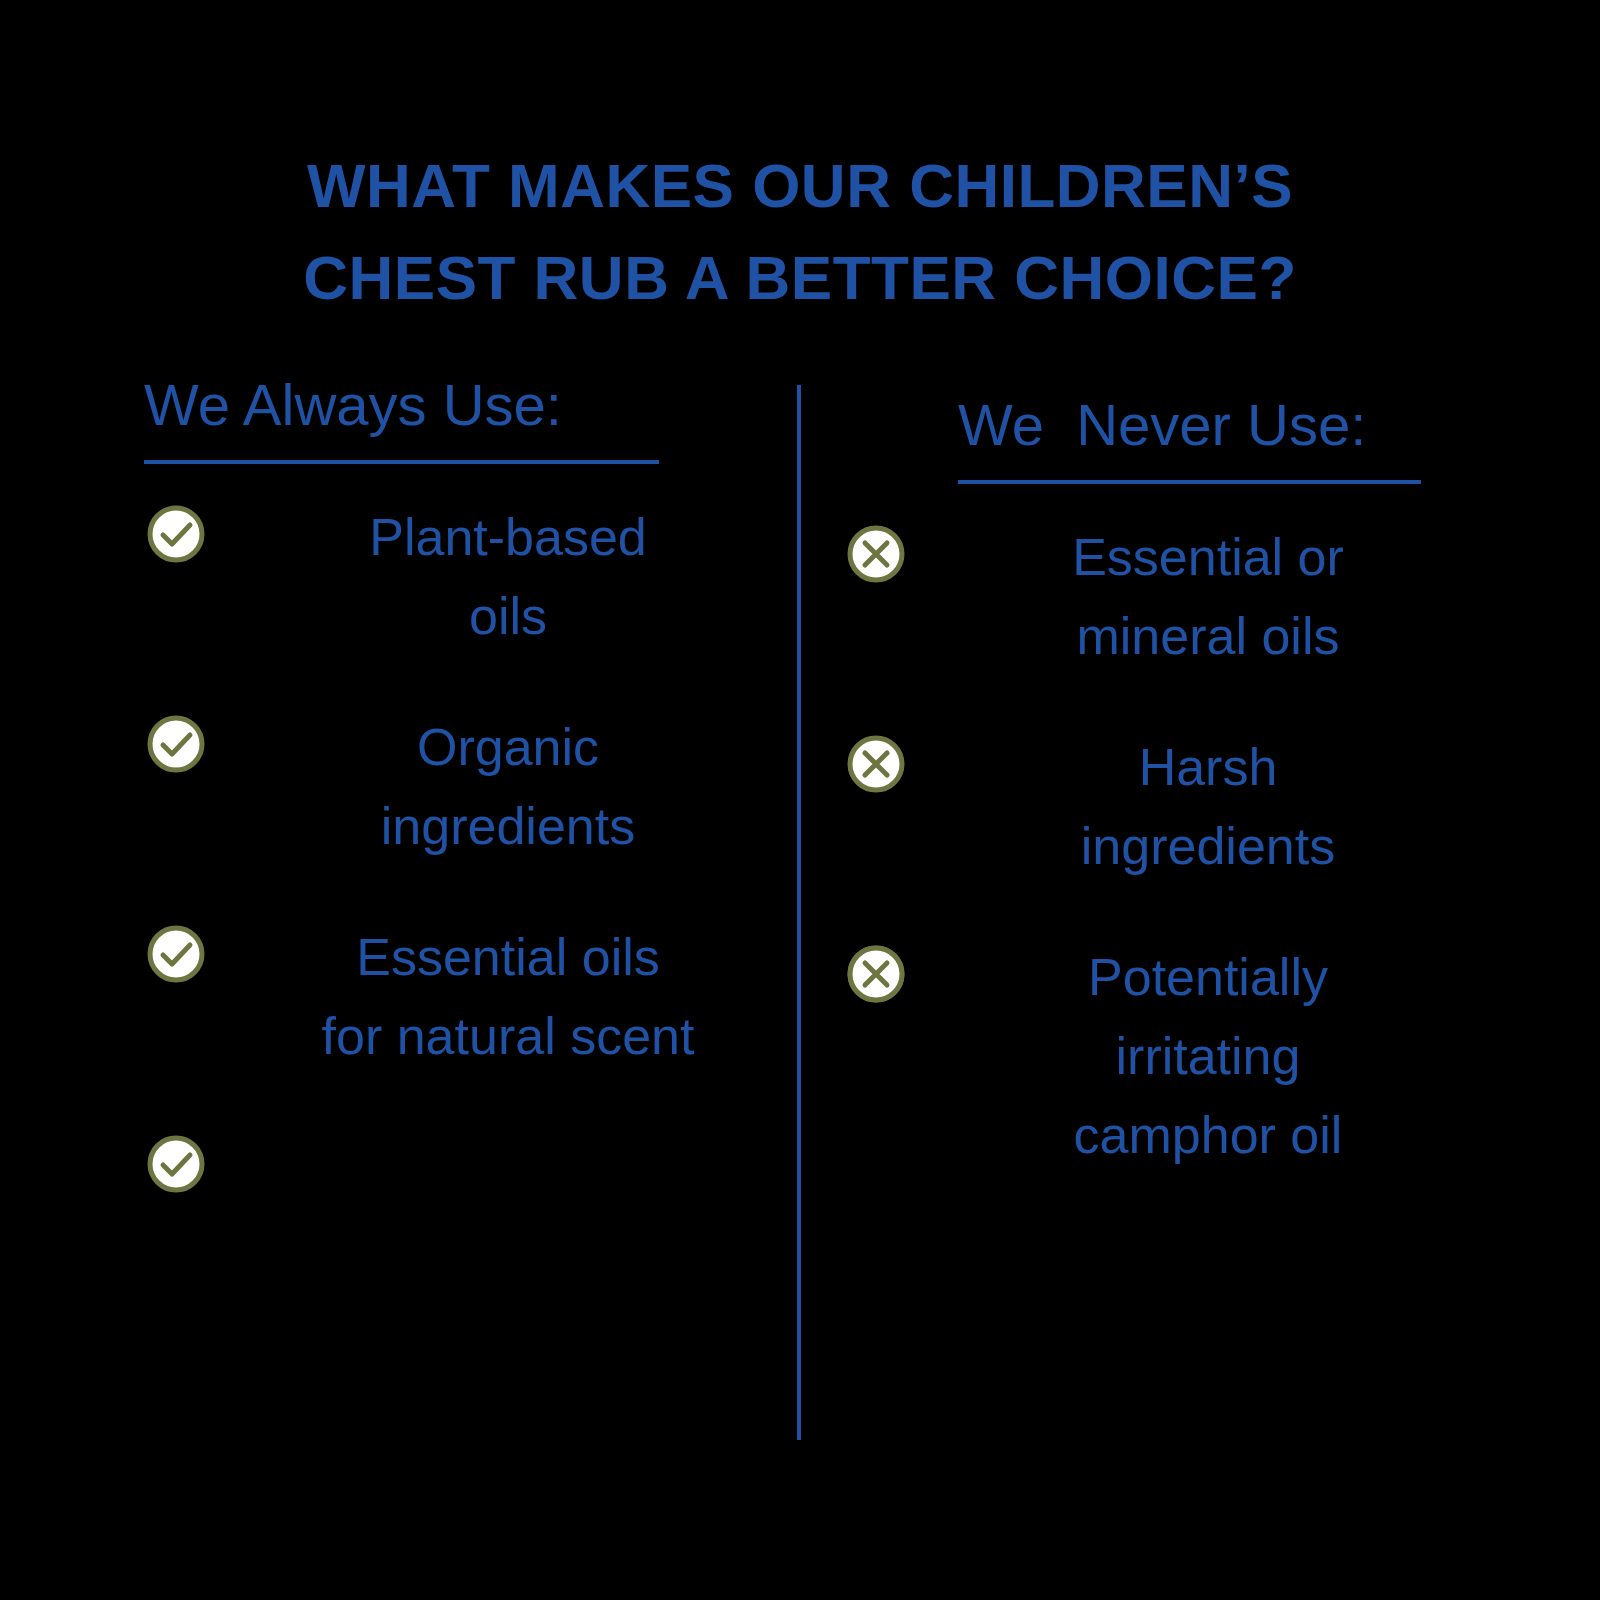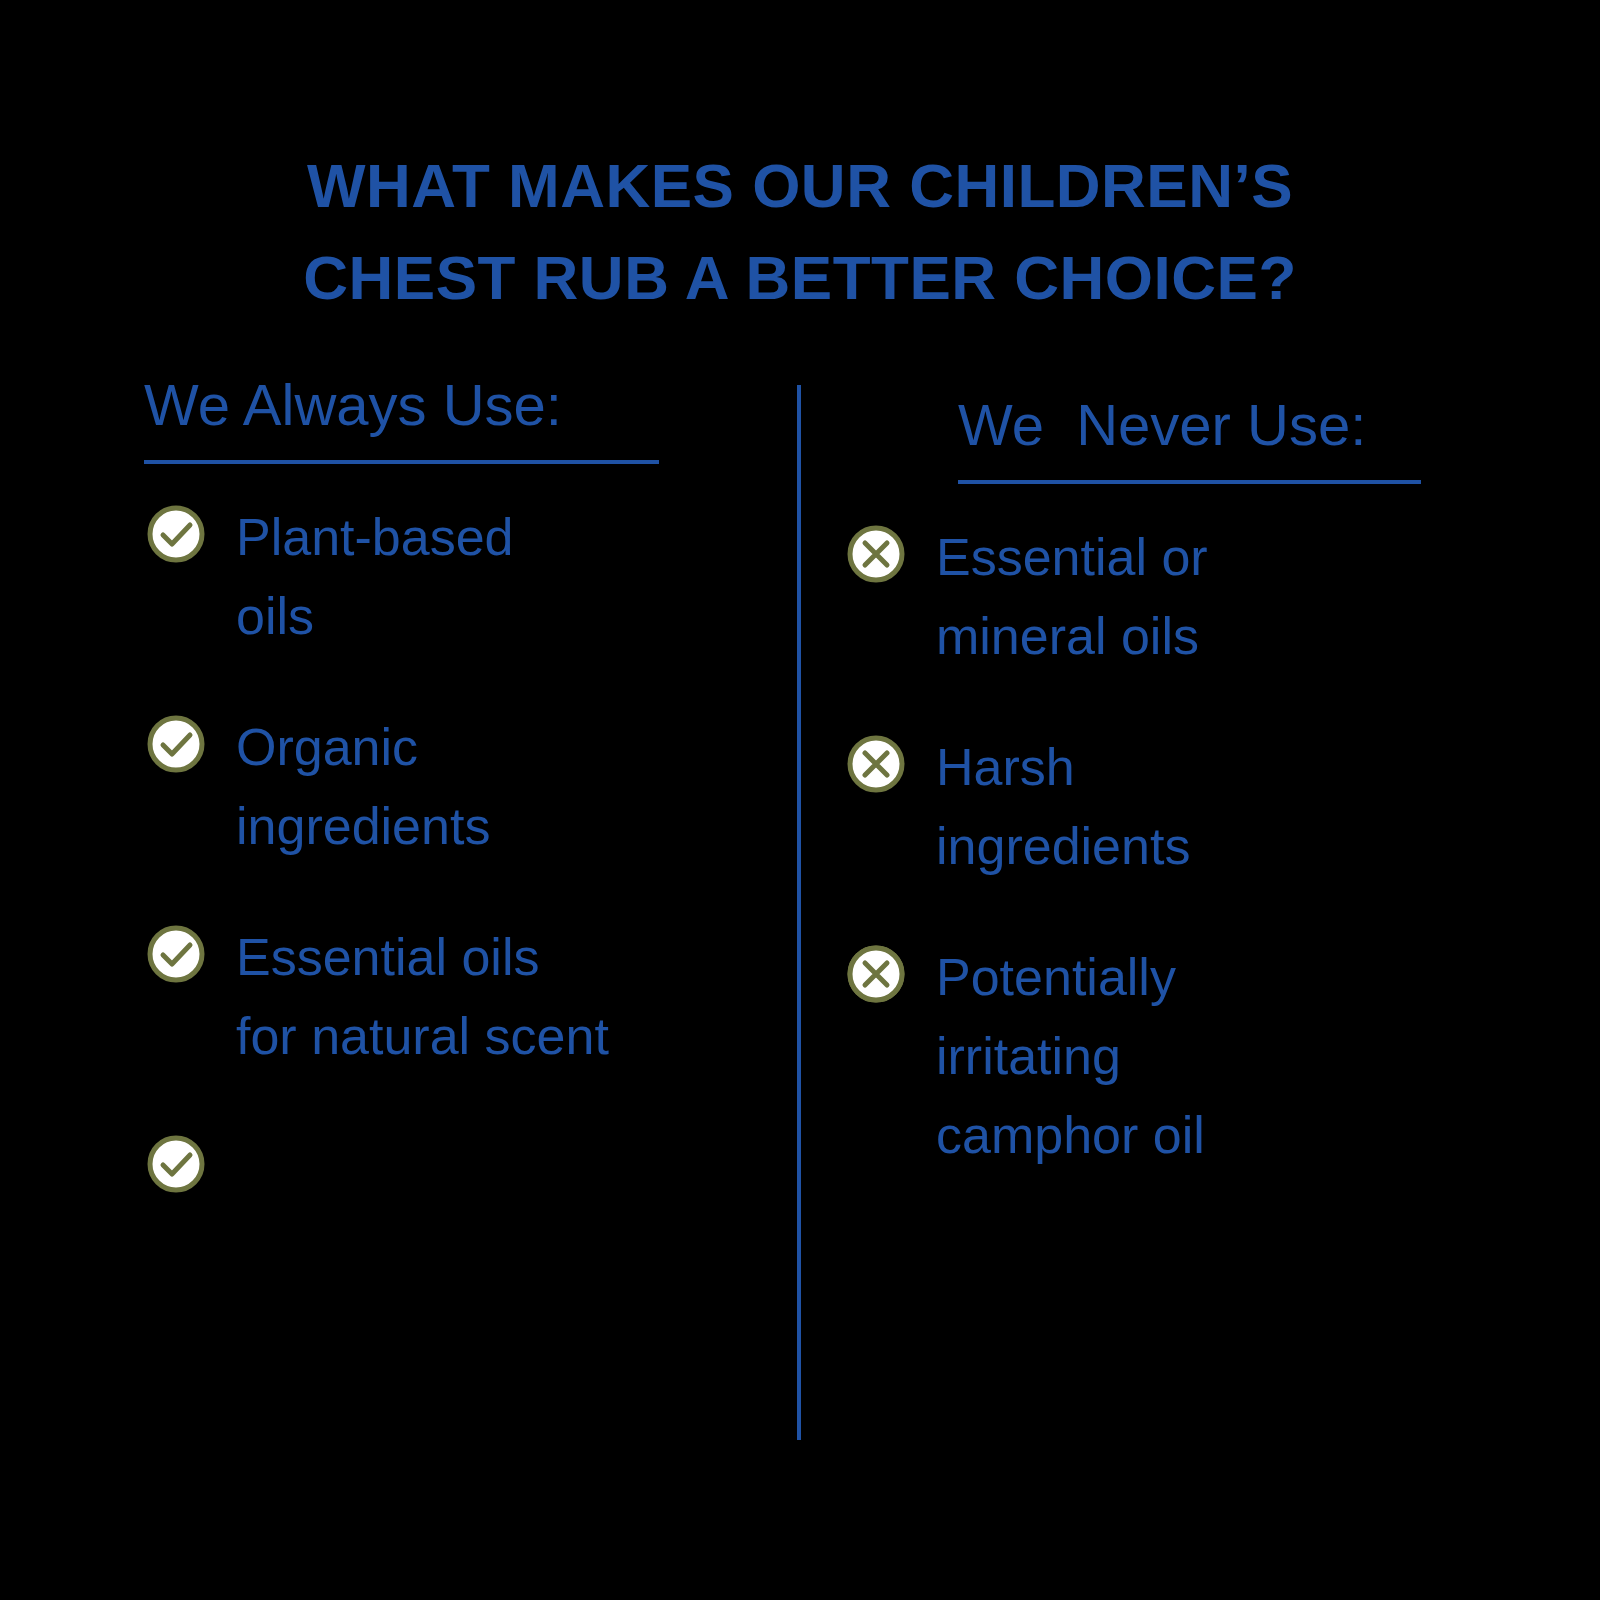--- a/index.html
+++ b/index.html
@@ -101,6 +101,7 @@
     font-size: 52px;
     line-height: 79px;
     white-space: pre-line;
+    text-align: center;
   }
 </style>
 </head>

